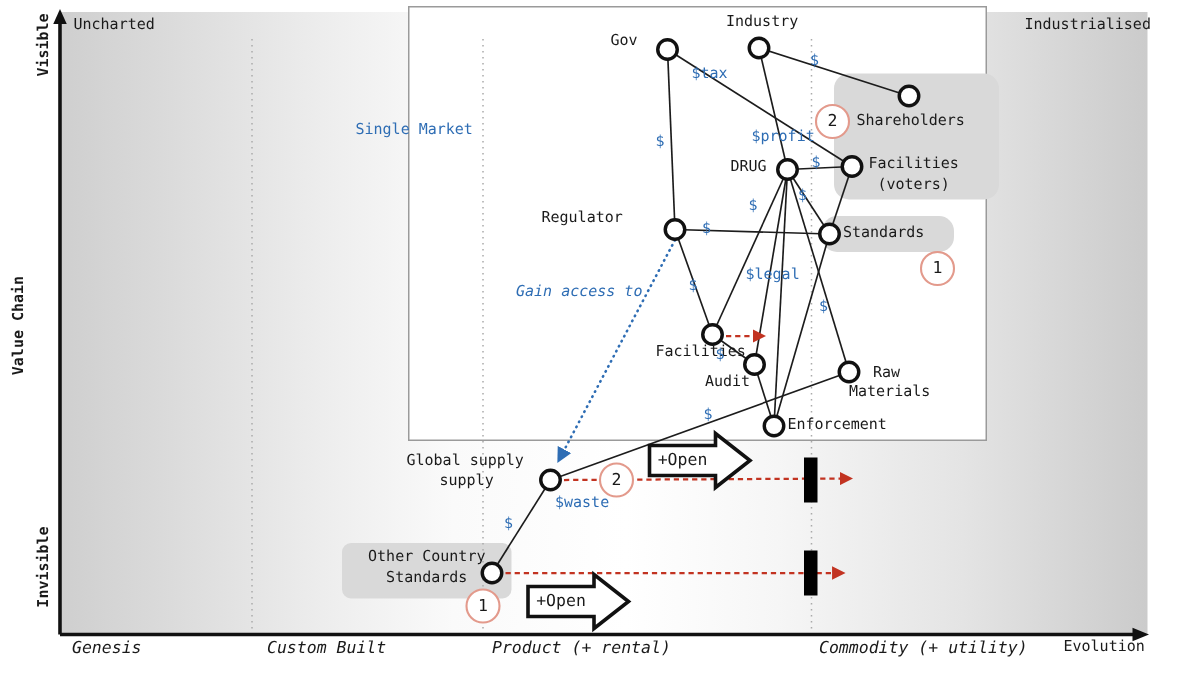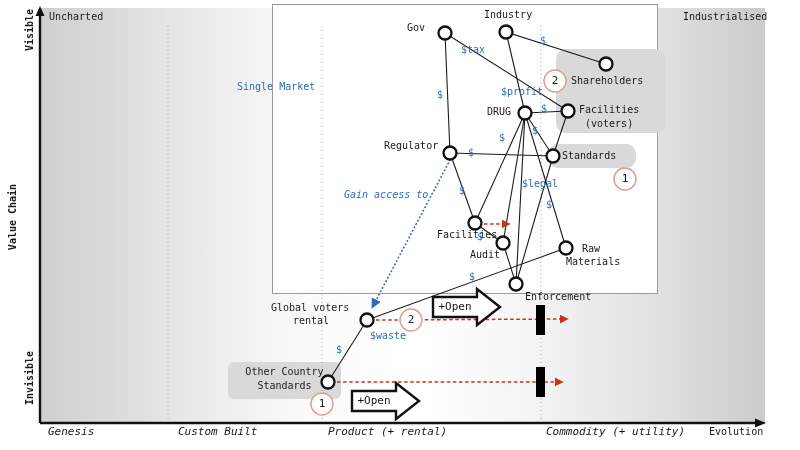--- a/index.html
+++ b/index.html
@@ -137,7 +137,7 @@
   <div class="lbl" style="left:579px;top:104px;">Facilities</div>
   <div class="lbl" style="left:585px;top:118px;">(voters)</div>
   <div class="lbl" style="left:487px;top:106px;">DRUG</div>
-  <div class="lbl" style="left:384px;top:140px;">Regulator</div>
+  <div class="lbl" style="left:361px;top:140px;">Regulator</div>
   <div class="lbl" style="left:562px;top:150px;">Standards</div>
   <div class="lbl" style="left:437px;top:229px;">Facilities</div>
   <div class="lbl" style="left:470px;top:249px;">Audit</div>

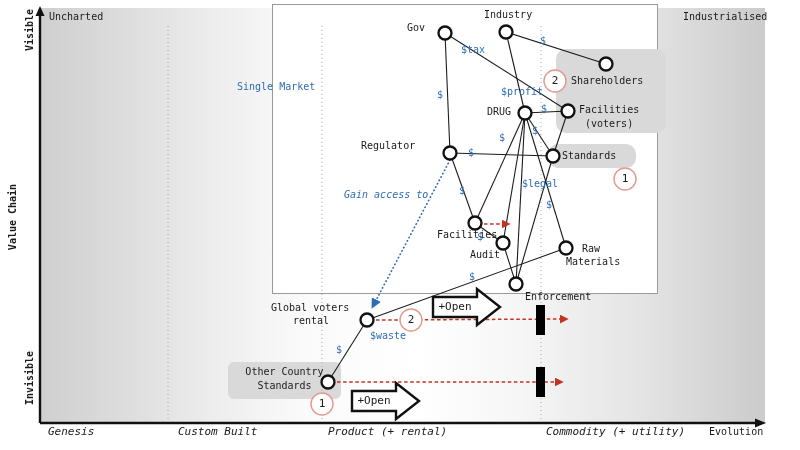--- a/index.html
+++ b/index.html
@@ -151,7 +151,7 @@
 
   <div class="lbl blue" style="left:461px;top:44px;">$tax</div>
   <div class="lbl blue" style="left:501px;top:53px;margin-top:33px;">$profit</div>
-  <div class="lbl blue" style="left:497px;top:178px;margin-left:25px;">$legal</div>
+  <div class="lbl blue" style="left:497px;top:178px;">$legal</div>
   <div class="lbl blue" style="left:370px;top:330px;">$waste</div>
   <div class="lbl blue i" style="left:344px;top:189px;">Gain access to</div>
   <div class="lbl blue" style="left:437px;top:89px;">$</div>

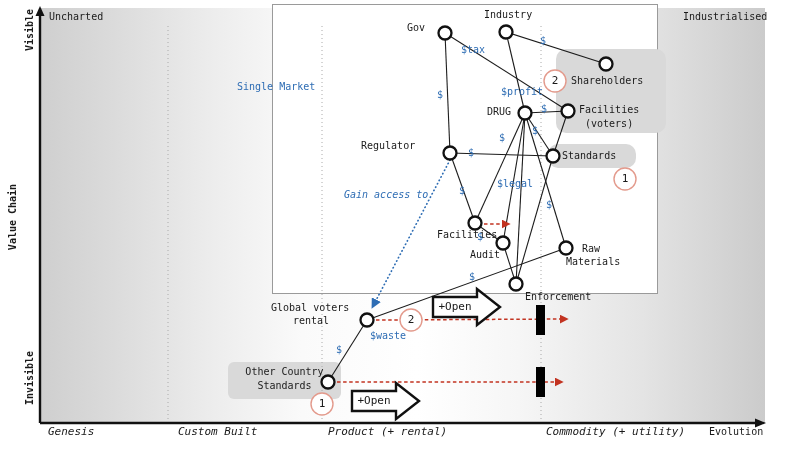--- a/index.html
+++ b/index.html
@@ -143,7 +143,7 @@
   <div class="lbl" style="left:470px;top:249px;">Audit</div>
   <div class="lbl" style="left:582px;top:243px;">Raw</div>
   <div class="lbl" style="left:566px;top:256px;">Materials</div>
-  <div class="lbl" style="left:525px;top:278px;margin-top:13px;">Enforcement</div>
+  <div class="lbl" style="left:525px;top:278px;">Enforcement</div>
   <div class="lbl" style="left:271px;top:302px;">Global voters</div>
   <div class="lbl" style="left:293px;top:315px;">rental</div>
   <div class="lbl ctr" style="left:228px;top:366px;width:113px;">Other Country</div>

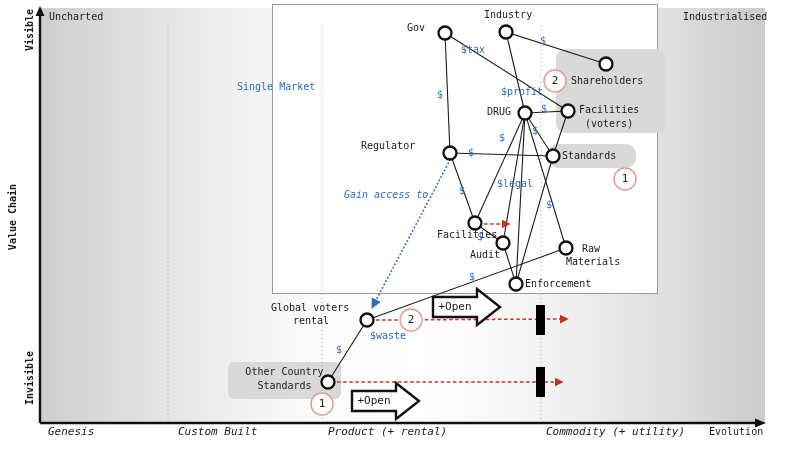--- a/index.html
+++ b/index.html
@@ -144,7 +144,7 @@
   <div class="lbl" style="left:582px;top:243px;">Raw</div>
   <div class="lbl" style="left:566px;top:256px;">Materials</div>
   <div class="lbl" style="left:525px;top:278px;">Enforcement</div>
-  <div class="lbl" style="left:271px;top:302px;">Global voters</div>
+  <div class="lbl" style="left:271px;top:302px;">Global supply</div>
   <div class="lbl" style="left:293px;top:315px;">rental</div>
   <div class="lbl ctr" style="left:228px;top:366px;width:113px;">Other Country</div>
   <div class="lbl ctr" style="left:228px;top:380px;width:113px;">Standards</div>

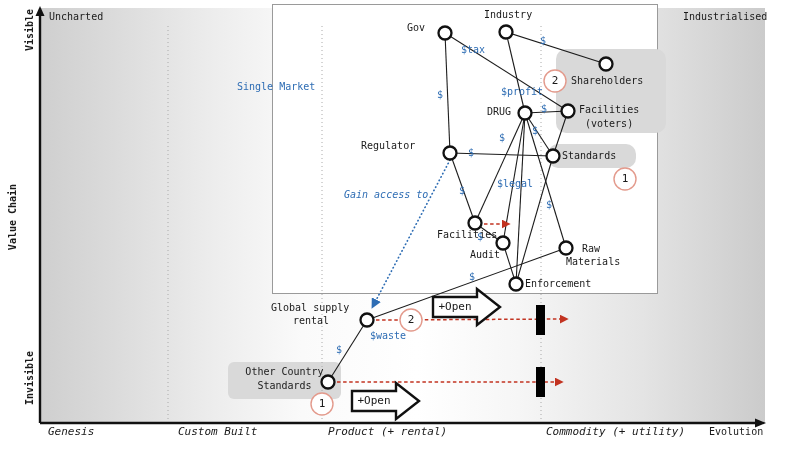--- a/index.html
+++ b/index.html
@@ -145,7 +145,7 @@
   <div class="lbl" style="left:566px;top:256px;">Materials</div>
   <div class="lbl" style="left:525px;top:278px;">Enforcement</div>
   <div class="lbl" style="left:271px;top:302px;">Global supply</div>
-  <div class="lbl" style="left:293px;top:315px;">rental</div>
+  <div class="lbl" style="left:293px;top:315px;">supply</div>
   <div class="lbl ctr" style="left:228px;top:366px;width:113px;">Other Country</div>
   <div class="lbl ctr" style="left:228px;top:380px;width:113px;">Standards</div>
 

